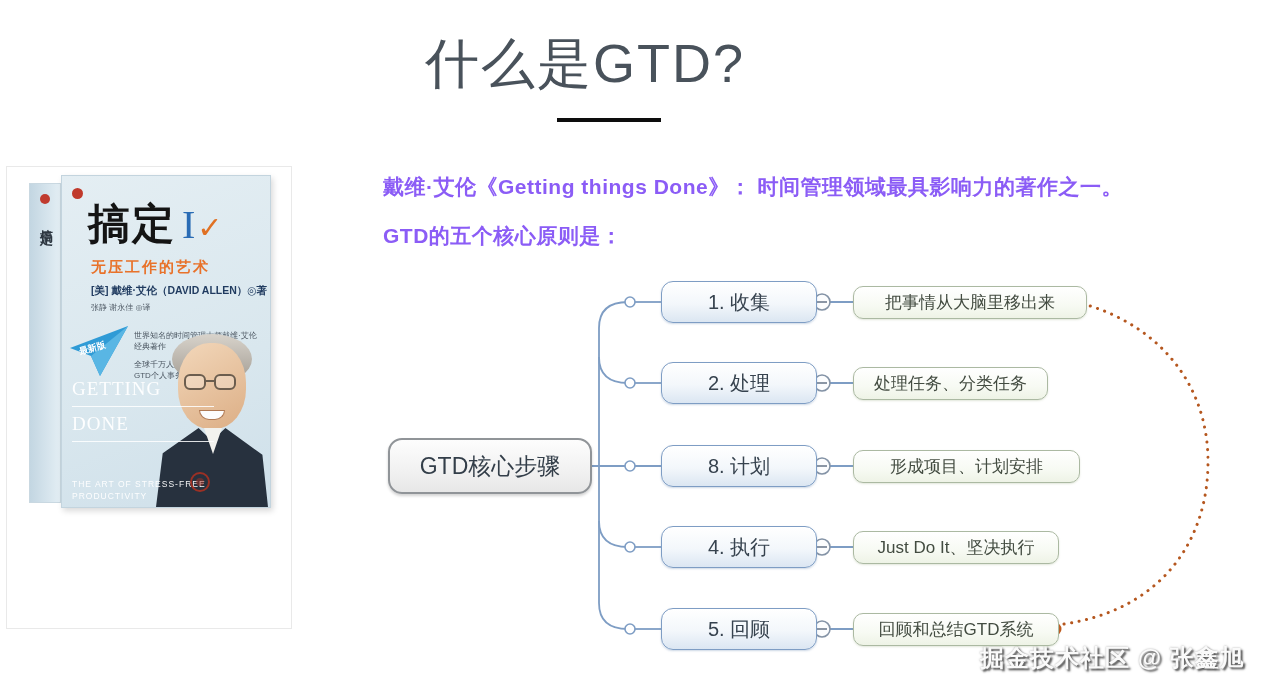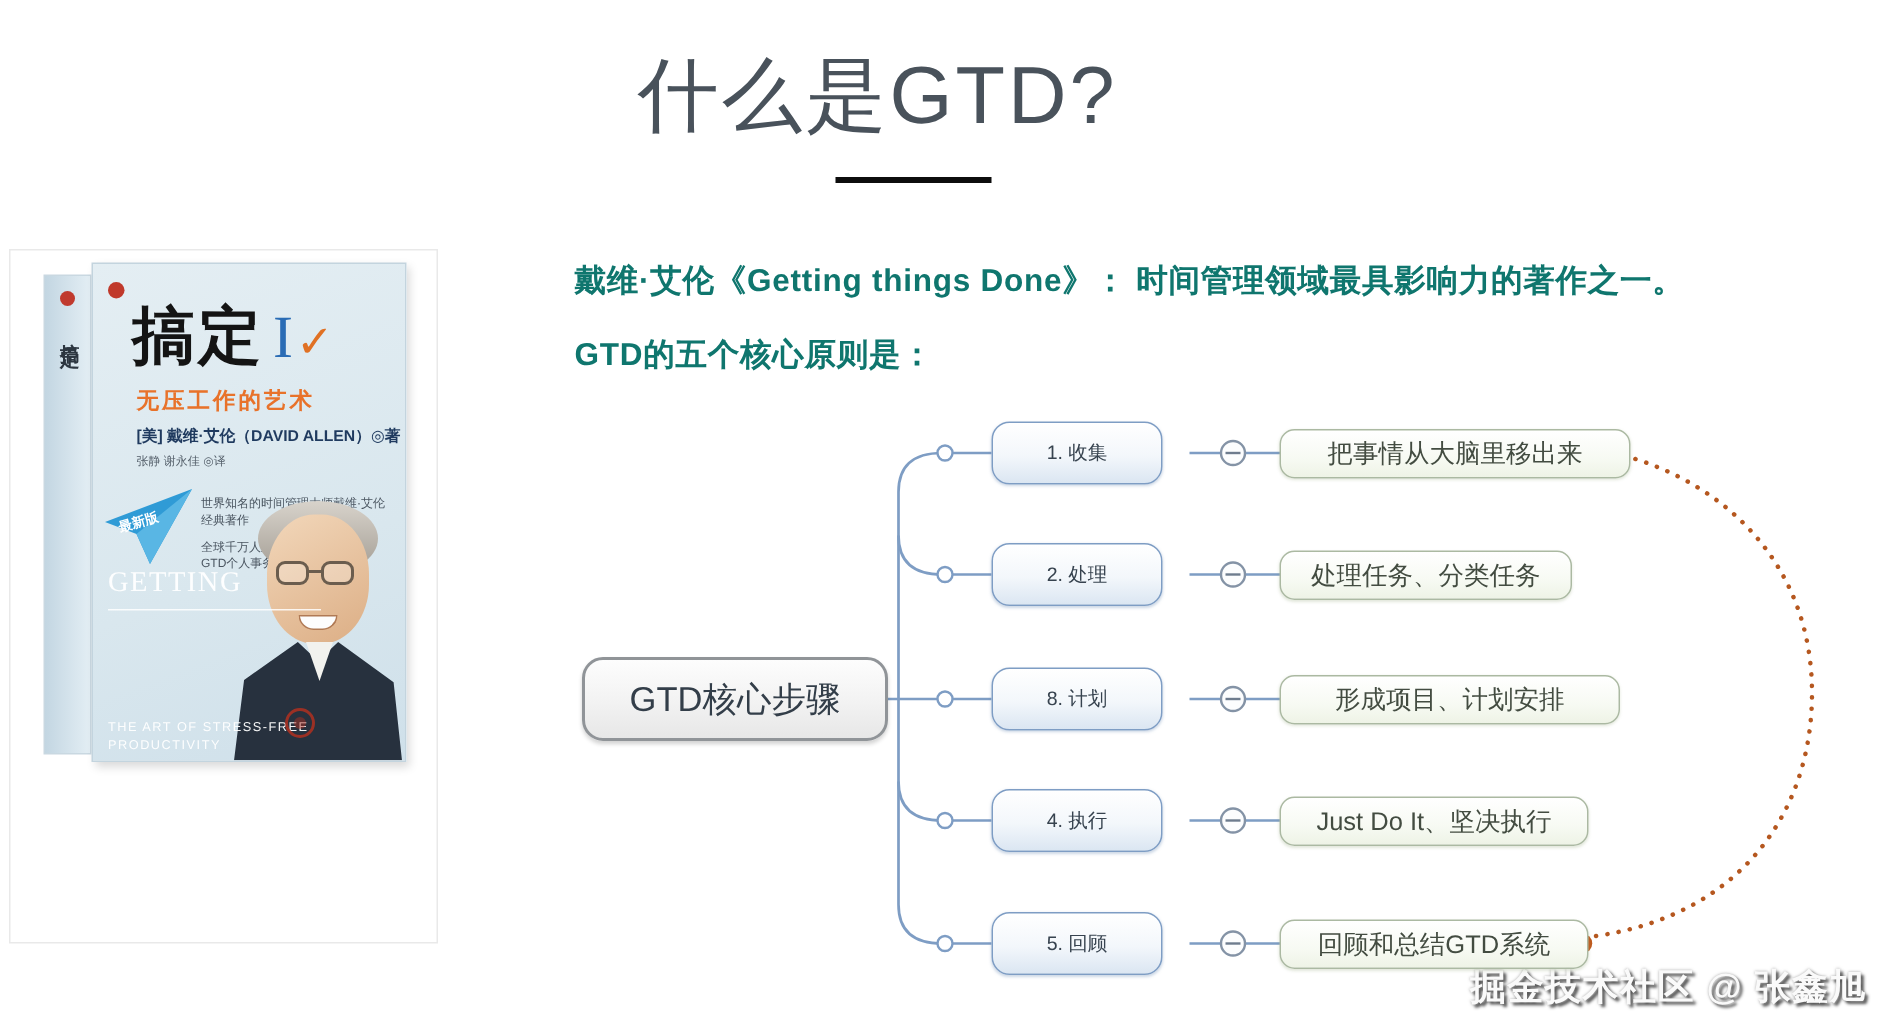--- a/index.html
+++ b/index.html
@@ -20,7 +20,7 @@
   
   .intro-line{
     position:absolute;left:383px;font-size:21px;font-weight:bold;
-    color:#0f766e;letter-spacing:.5px;white-space:nowrap;
+    color:#8b5cf6;letter-spacing:.5px;white-space:nowrap;
   }
   .intro-line.l1{top:173px;}
   .intro-line.l2{top:222px;}

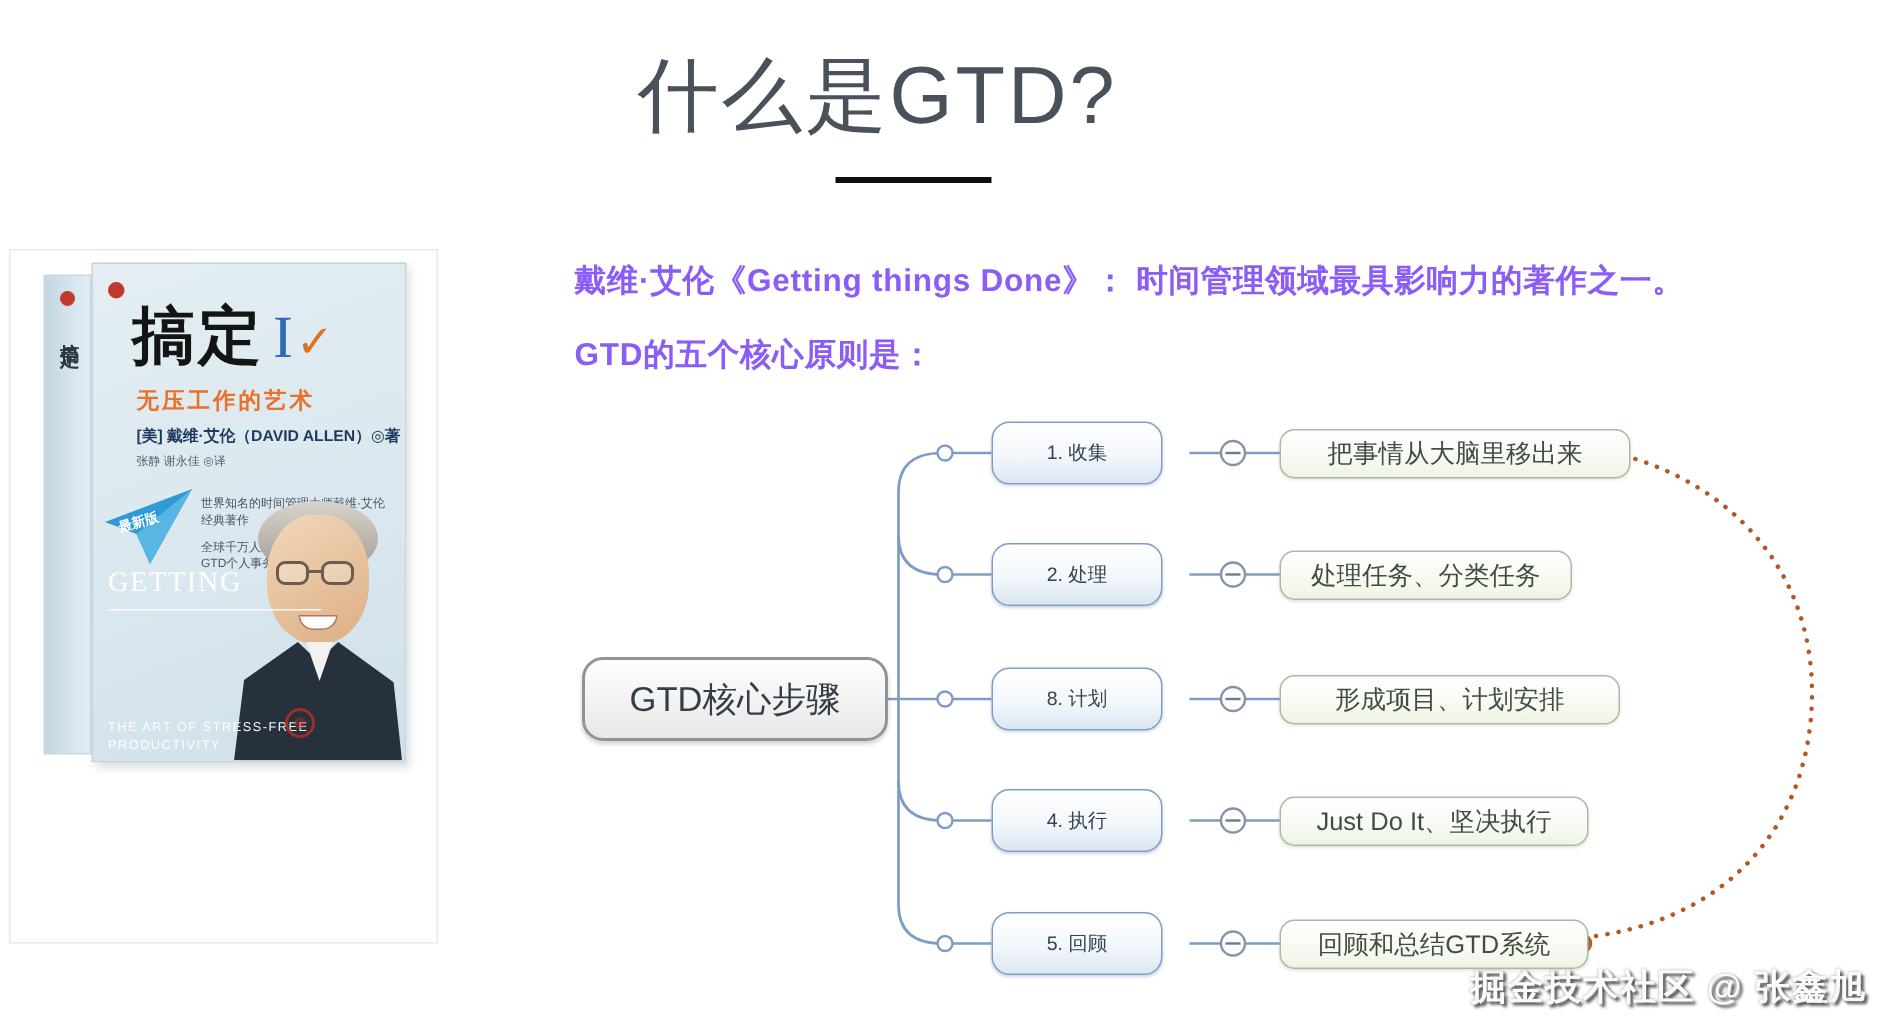--- a/index.html
+++ b/index.html
@@ -126,8 +126,8 @@
     box-shadow:0 2px 3px rgba(0,0,0,.18);
   }
   .mm-step{
-    left:661px;width:114px;height:42px;border-radius:12px;
-    border:1.5px solid #7e9dc4;color:#37434f;font-size:13px;
+    left:661px;width:156px;height:42px;border-radius:12px;
+    border:1.5px solid #7e9dc4;color:#37434f;font-size:20px;
     background:linear-gradient(180deg,#ffffff 0%,#f3f7fb 55%,#dbe6f2 100%);
     box-shadow:0 1px 2px rgba(110,140,180,.35);
   }

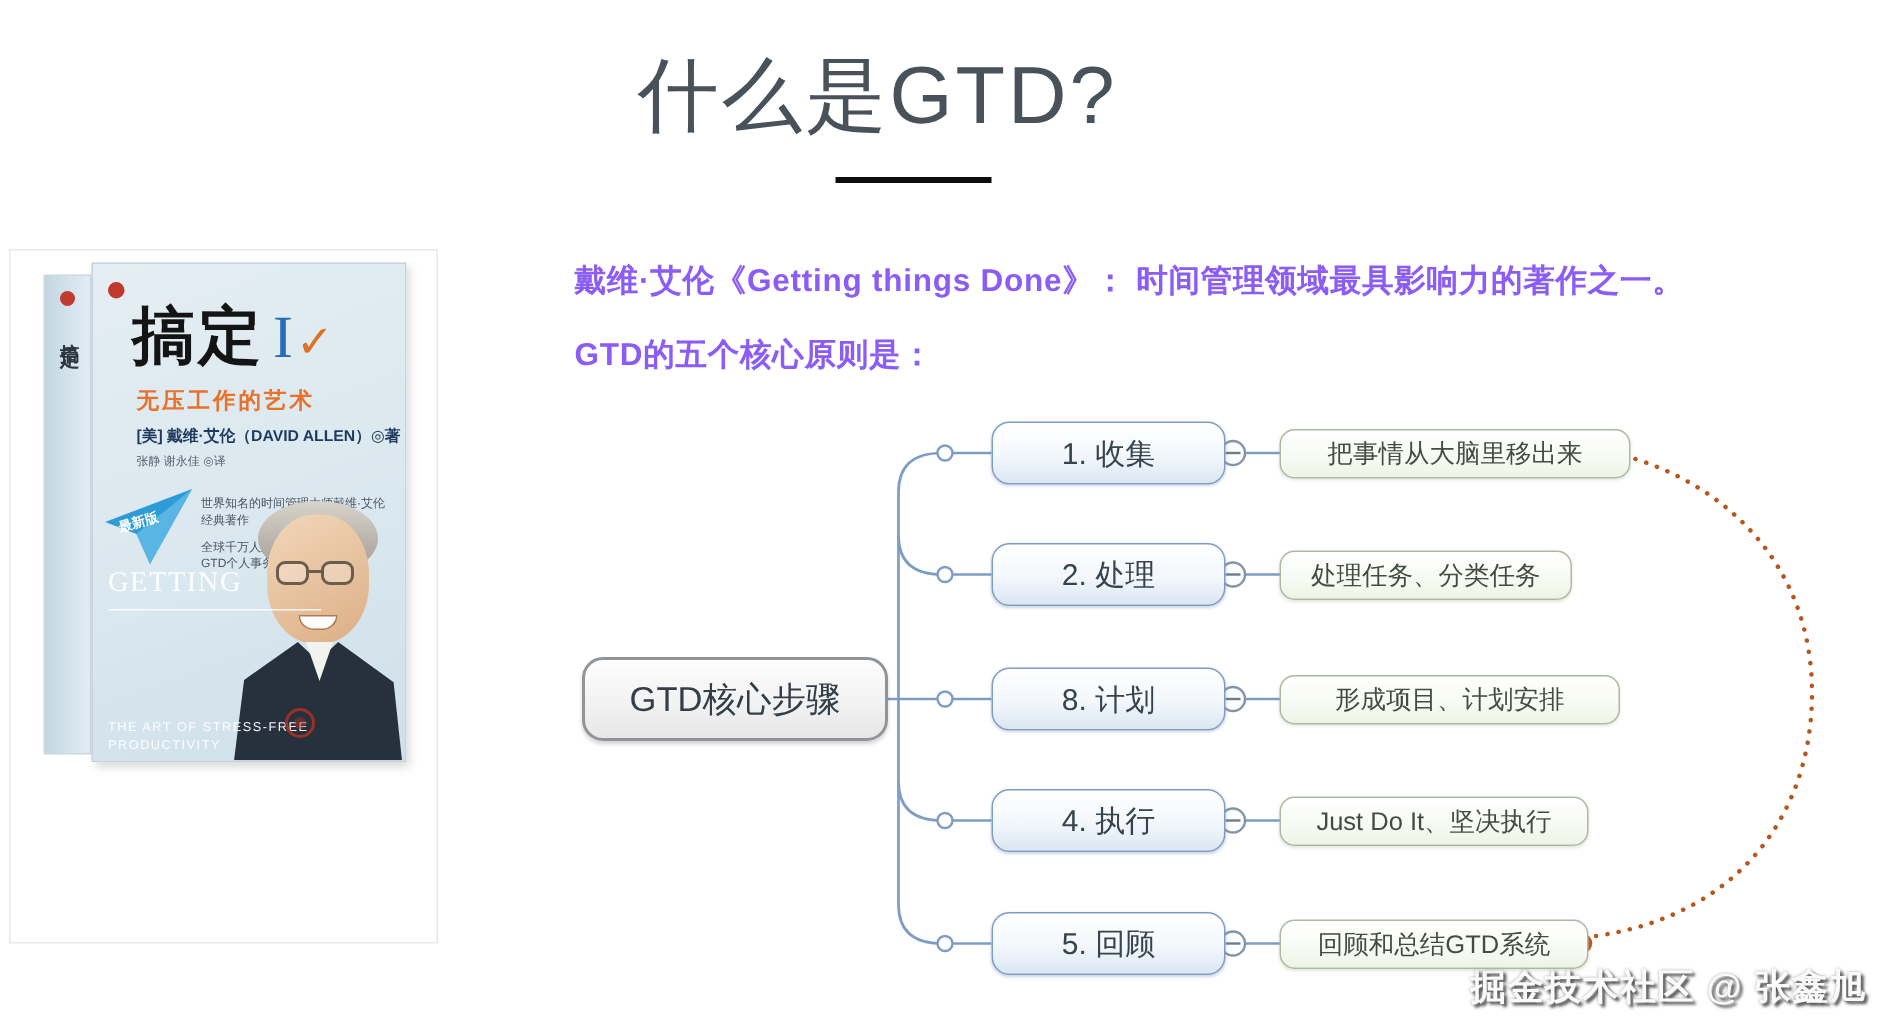--- a/index.html
+++ b/index.html
@@ -194,6 +194,7 @@
 
     <div class="cover-en-title">
       <div class="en-line">GETTING</div>
+      <div class="en-line">DONE</div>
     </div>
     <div class="cover-tagline">
       <div>THE ART OF STRESS-FREE</div>

